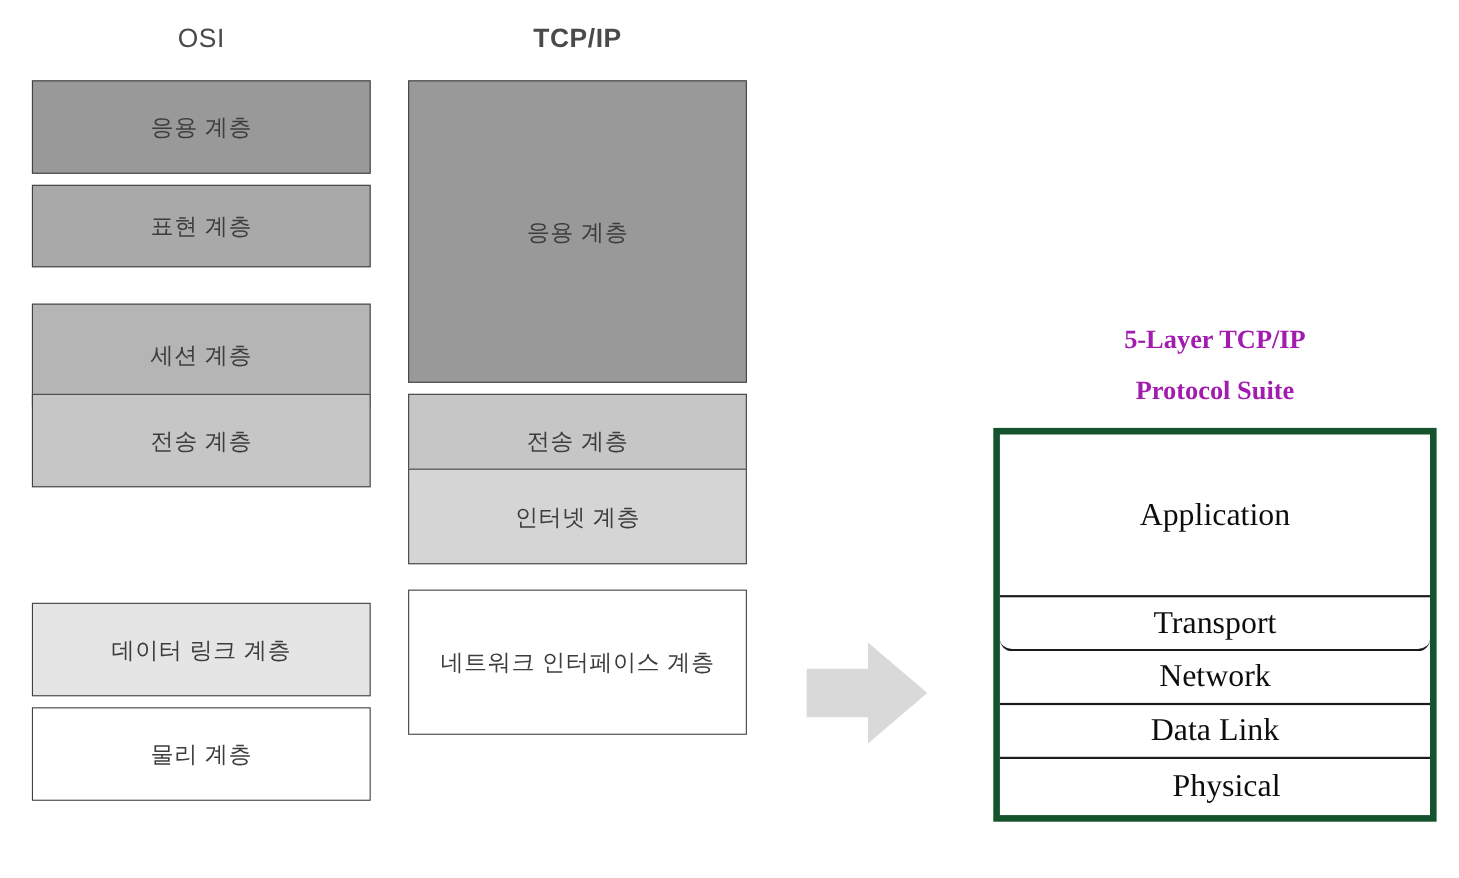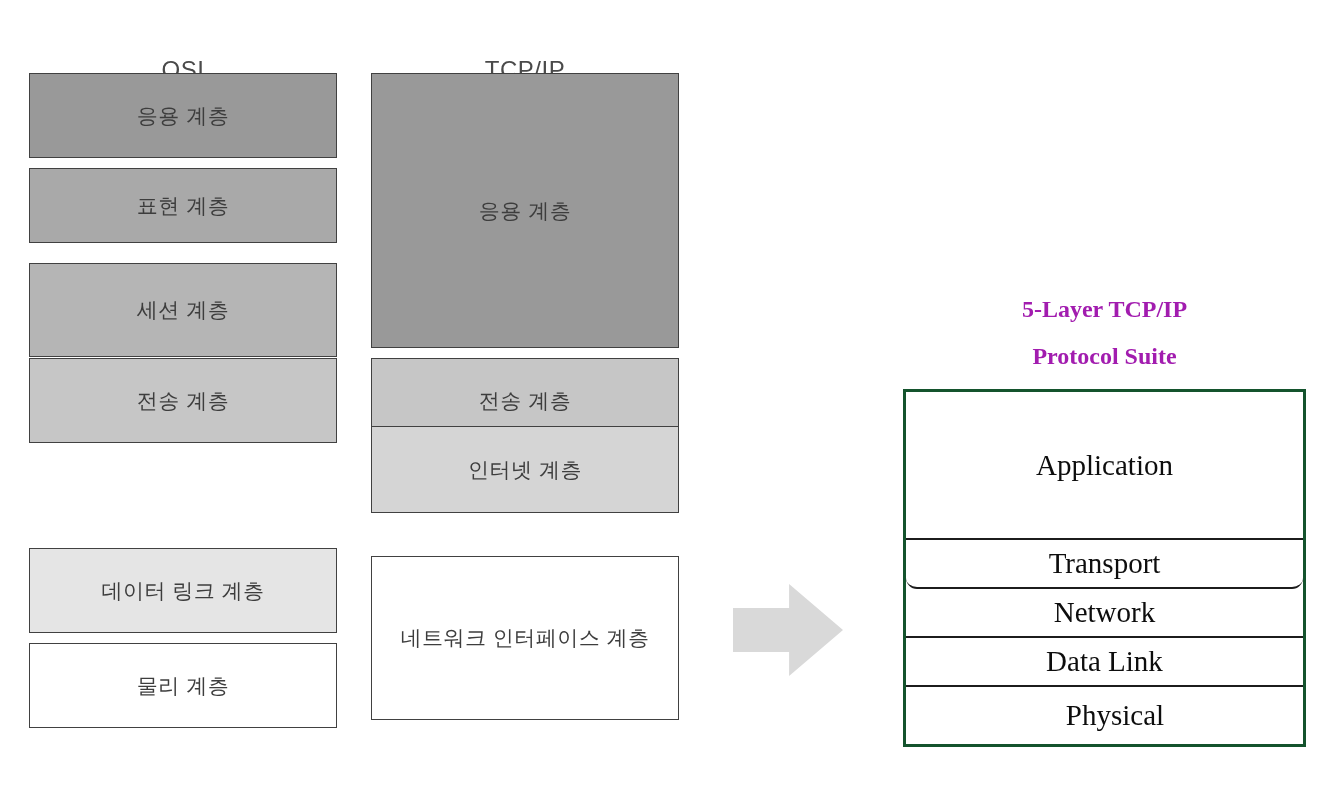--- a/index.html
+++ b/index.html
@@ -25,7 +25,6 @@
     font-weight: 500;
     color: #4a4a4a;
     letter-spacing: 0.5px;
-    margin-top: 34px;
   }
   #osi-header   { left: 29px; }
   #tcpip-header { left: 371px; }

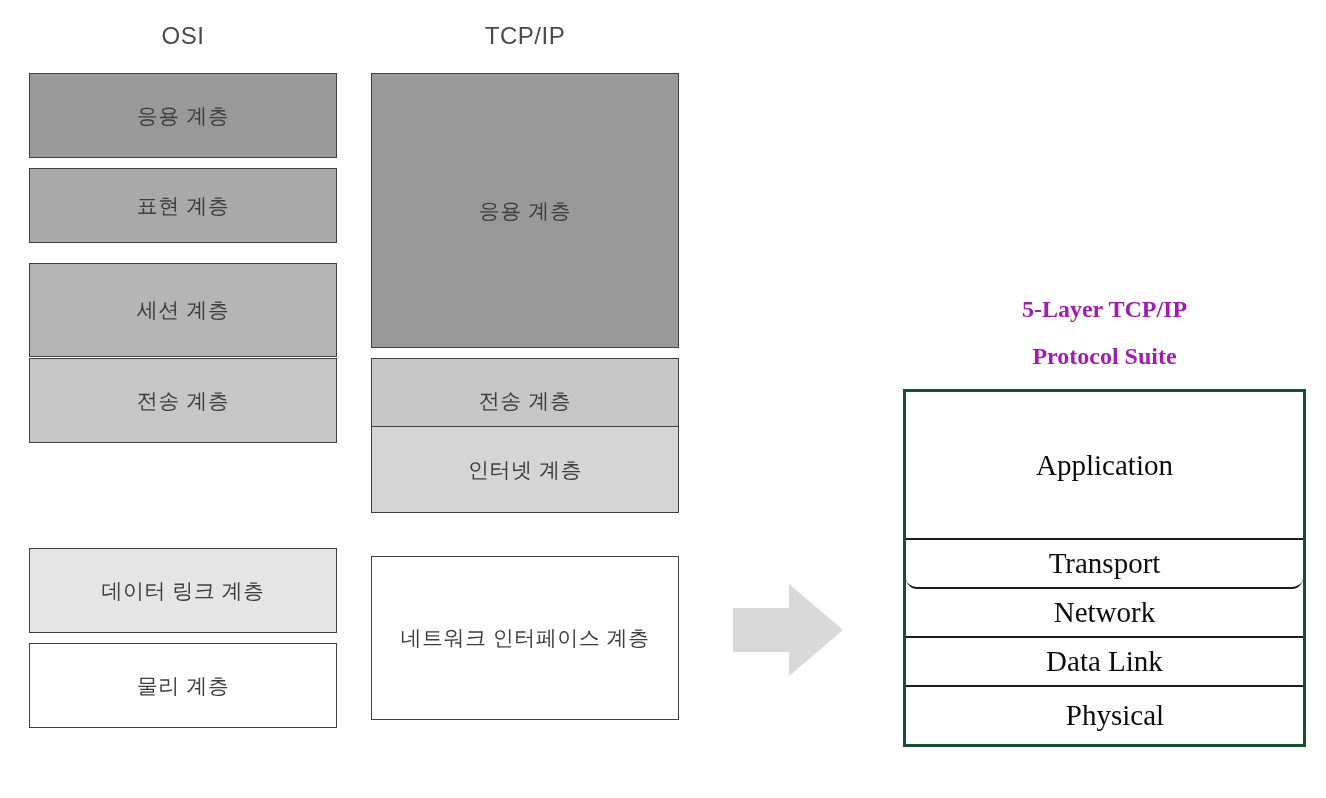--- a/index.html
+++ b/index.html
@@ -27,7 +27,7 @@
     letter-spacing: 0.5px;
   }
   #osi-header   { left: 29px; }
-  #tcpip-header { left: 371px; }
+  #tcpip-header { left: 371px; font-weight: bold; }
 
   
   .layer-box {

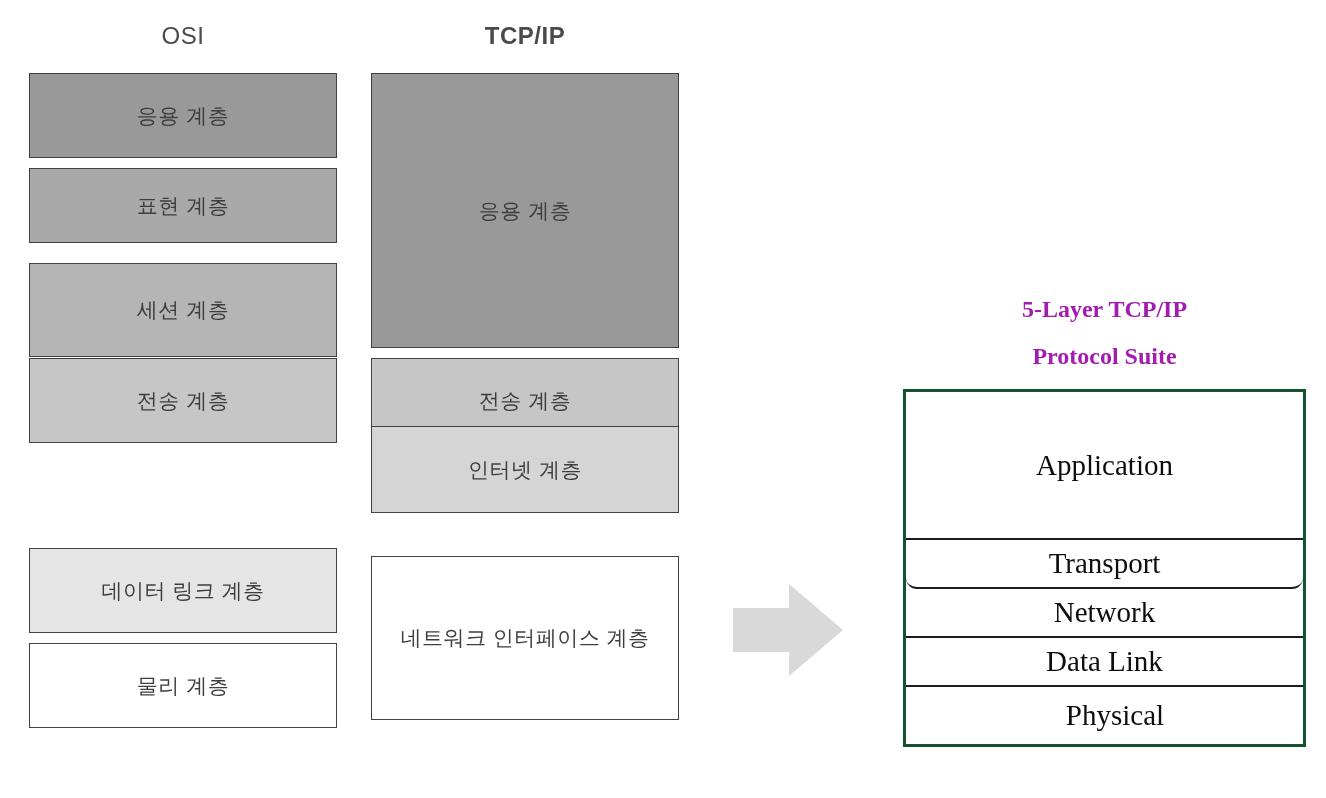--- a/index.html
+++ b/index.html
@@ -48,7 +48,7 @@
 
   .osi-1 { top: 73px;  height: 85px; }
   .osi-2 { top: 168px; height: 75px; text-align: center; }
-  .osi-3 { top: 263px; height: 94px; }
+  .osi-3 { top: 276px; height: 94px; }
   .osi-4 { top: 358px; height: 85px; }
   .osi-5 { top: 453px; height: 85px; }
   .osi-6 { top: 548px; height: 85px; }

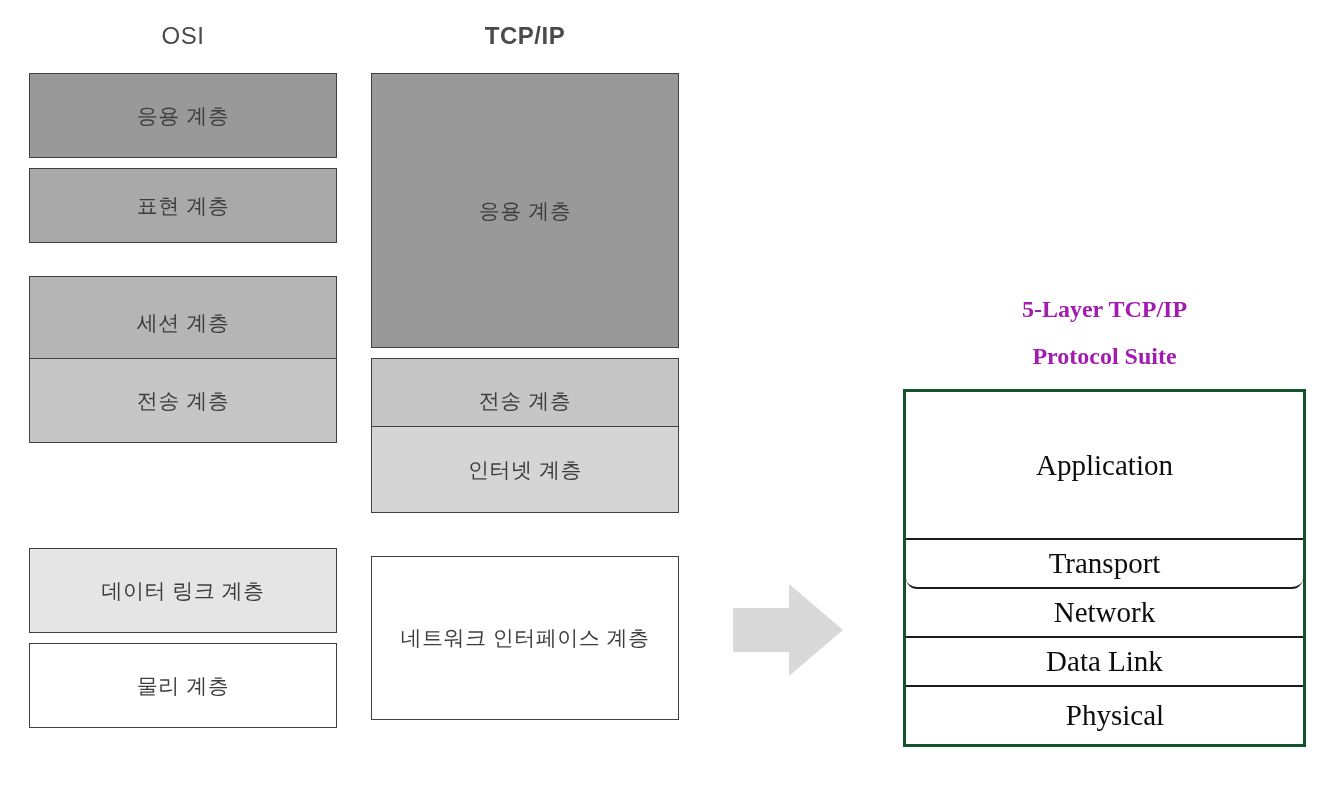--- a/index.html
+++ b/index.html
@@ -89,7 +89,7 @@
     width: 403px;
     height: 358px;
     box-sizing: border-box;
-    border: 3px solid #14532d;
+    border: 6px solid #14532d;
     background: #ffffff;
     display: flex;
     flex-direction: column;

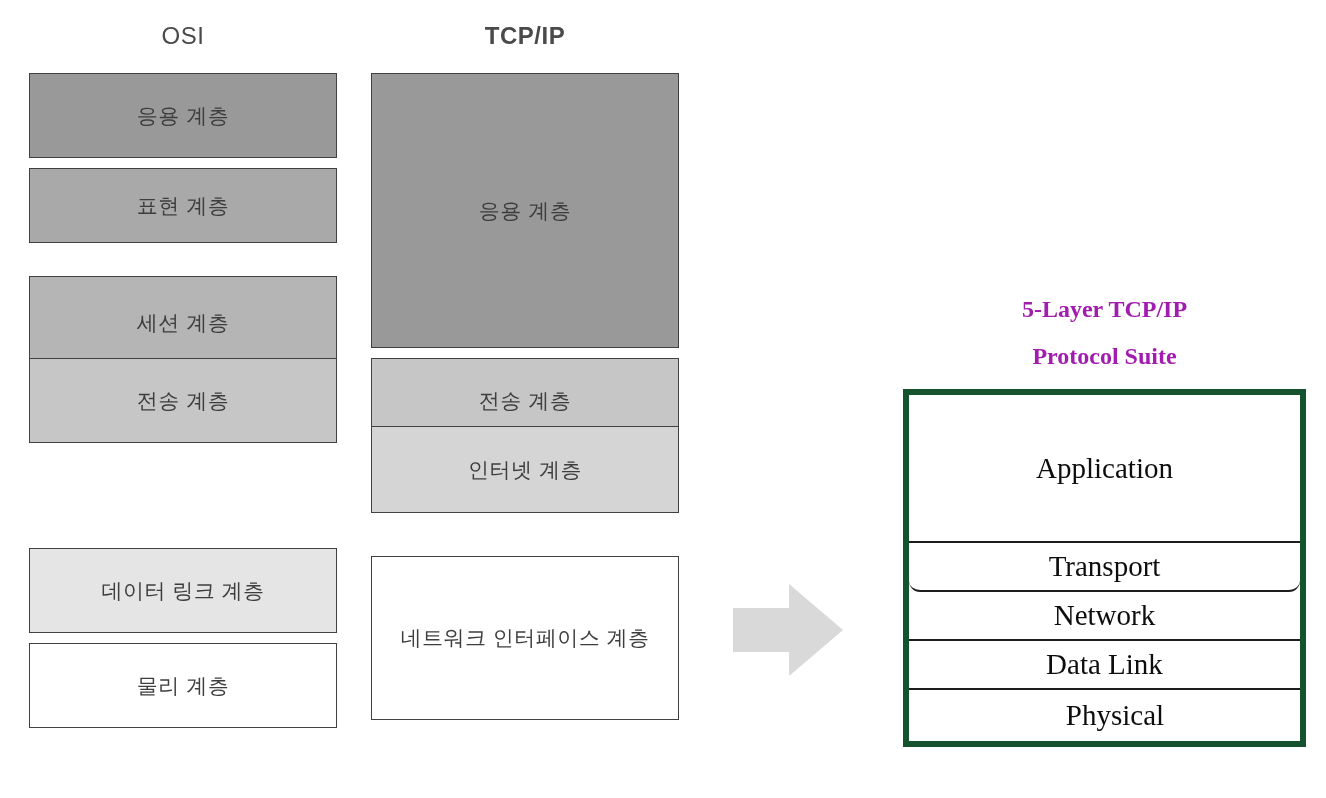--- a/index.html
+++ b/index.html
@@ -57,7 +57,7 @@
   .tcp-1 { top: 73px;  height: 275px; }
   .tcp-2 { top: 358px; height: 85px; }
   .tcp-3 { top: 426px; height: 87px; }
-  .tcp-4 { top: 556px; height: 164px; text-align: right; }
+  .tcp-4 { top: 536px; height: 132px; text-align: right; }
 
   
   .block-arrow {

